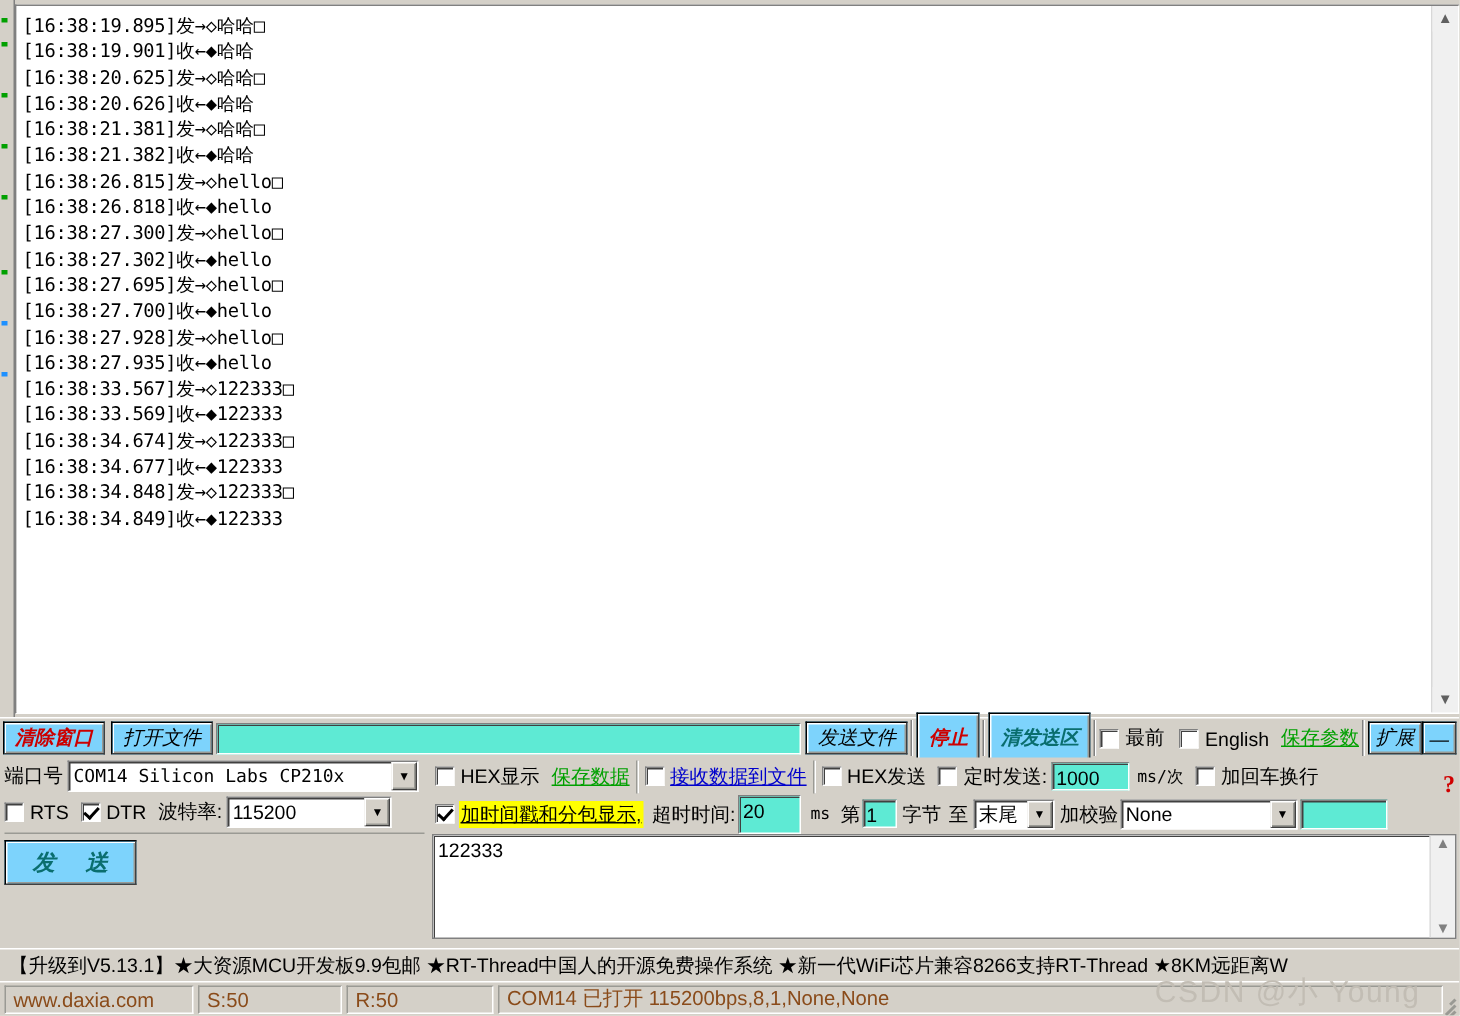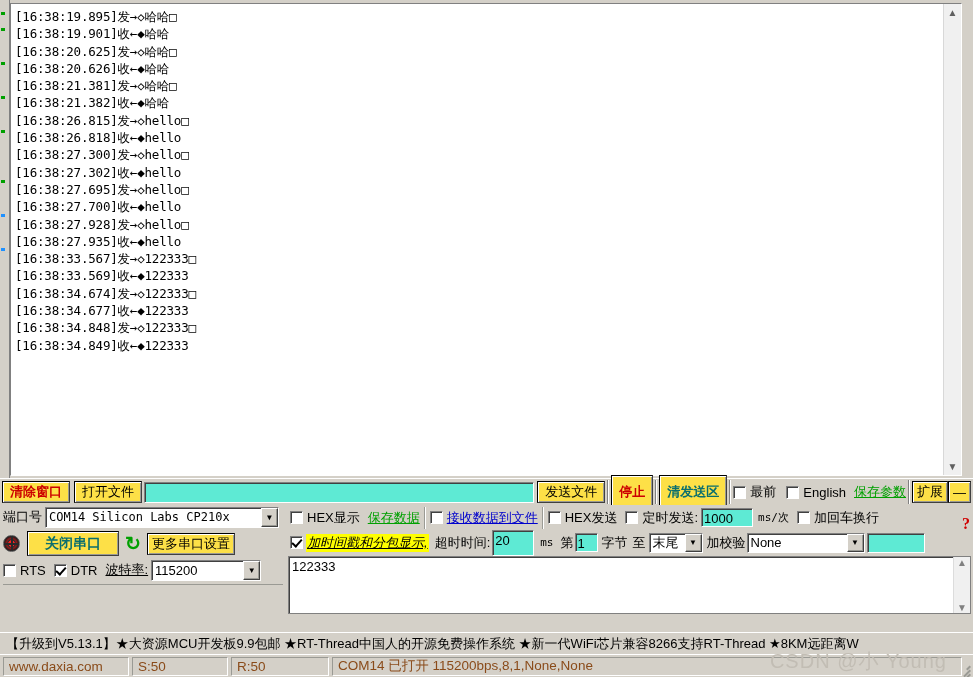--- a/index.html
+++ b/index.html
@@ -41,7 +41,7 @@
   }
   .log-outer {
     flex: 1 1 auto;
-    margin: 3px 11px 2px 0;
+    margin: 3px 0 2px 0;
     border: 2px inset #808080;
     border-top: 1px solid #808080;
     border-left: 1px solid #808080;

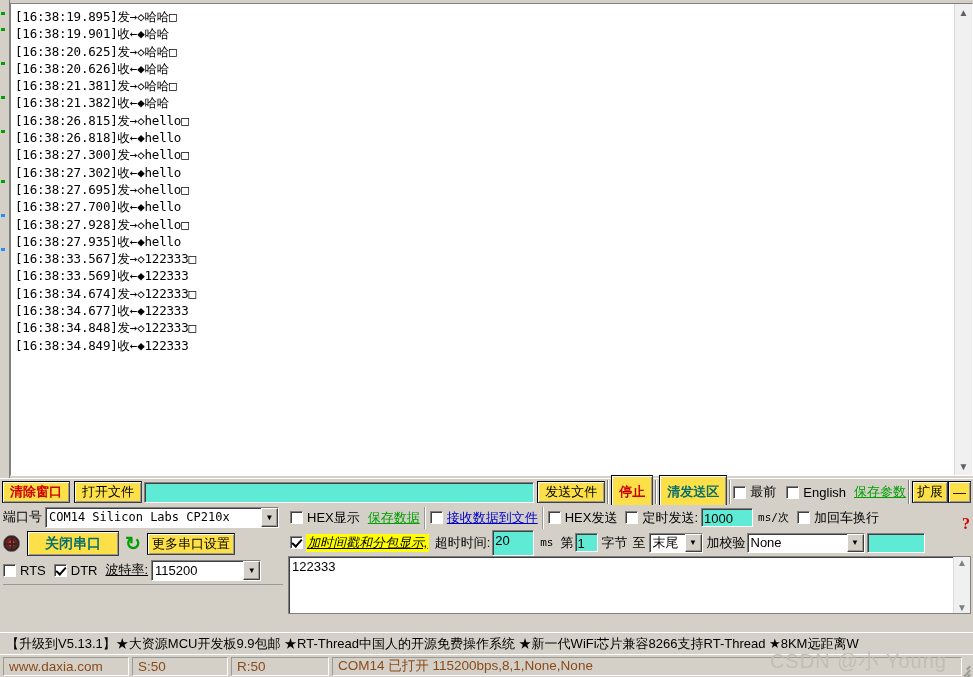--- a/index.html
+++ b/index.html
@@ -91,7 +91,7 @@
     display: inline-flex;
     align-items: center;
     justify-content: center;
-    background: #fde047;
+    background: #7dd3fc;
     border: 1px solid #000;
     border-right-color: #404040;
     border-bottom-color: #404040;
@@ -102,6 +102,7 @@
     box-sizing: border-box;
     cursor: default;
     white-space: nowrap;
+    font-style: italic;
   }
   .sep {
     width: 1px;

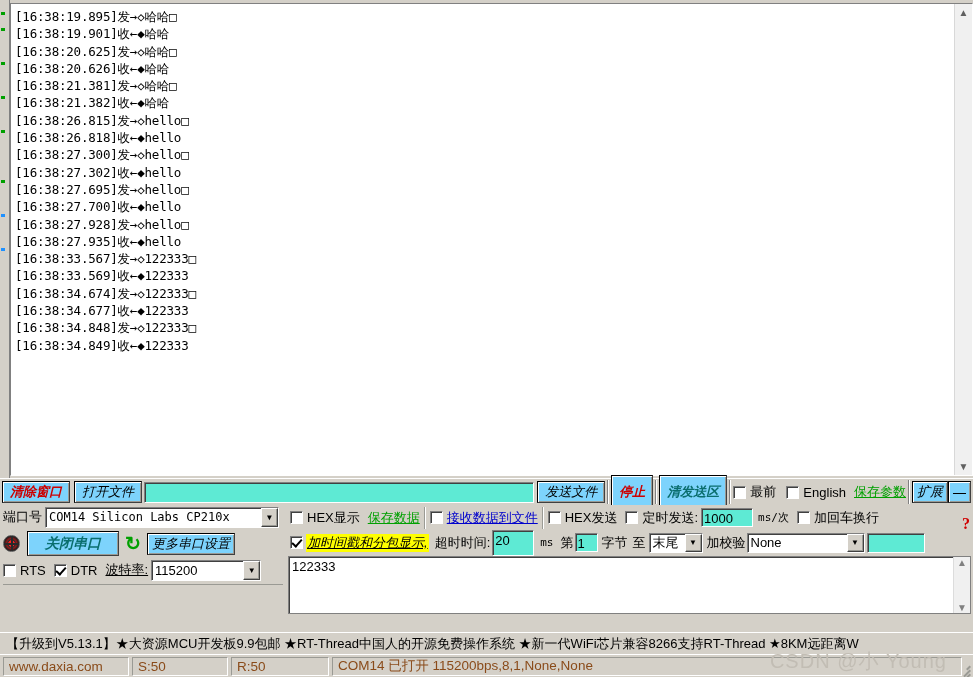--- a/index.html
+++ b/index.html
@@ -470,12 +470,6 @@
       </div>
     </div>
 
-    <div class="pl-row" style="height:29px;">
-      <span class="led"></span>
-      <div class="btn" style="height:25px;width:92px;margin-left:7px;color:#0a6e6e;font-weight:bold;font-size:14px;">关闭串口</div>
-      <span class="refresh-icon">↻</span>
-      <div class="btn" style="height:22px;padding:0 4px;font-size:13px;">更多串口设置</div>
-    </div>
 
     <div class="pl-row" style="height:24px;">
       <span class="cbox"></span>

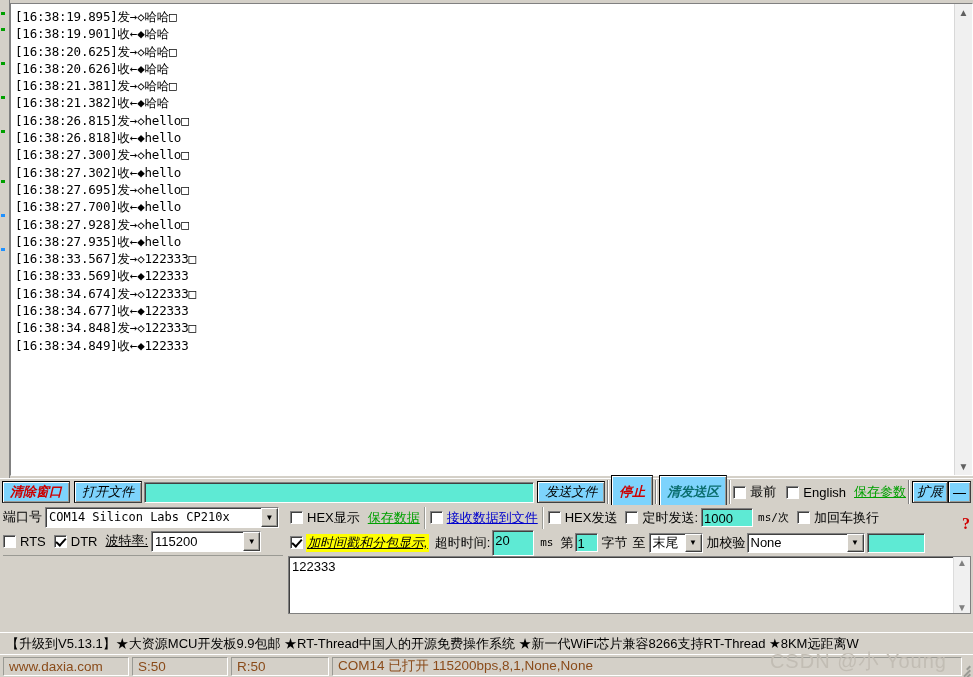--- a/index.html
+++ b/index.html
@@ -477,7 +477,7 @@
       <span style="width:8px;"></span>
       <span class="cbox checked"></span>
       <span class="chk-label">DTR</span>
-      <span class="label-cn" style="margin-left:8px;text-decoration:underline;">波特率:</span>
+      <span class="label-cn" style="margin-left:8px;">波特率:</span>
       <div class="combo" style="width:110px;height:21px;margin-left:3px;">
         <span>115200</span>
         <span class="arrowbtn">▼</span>

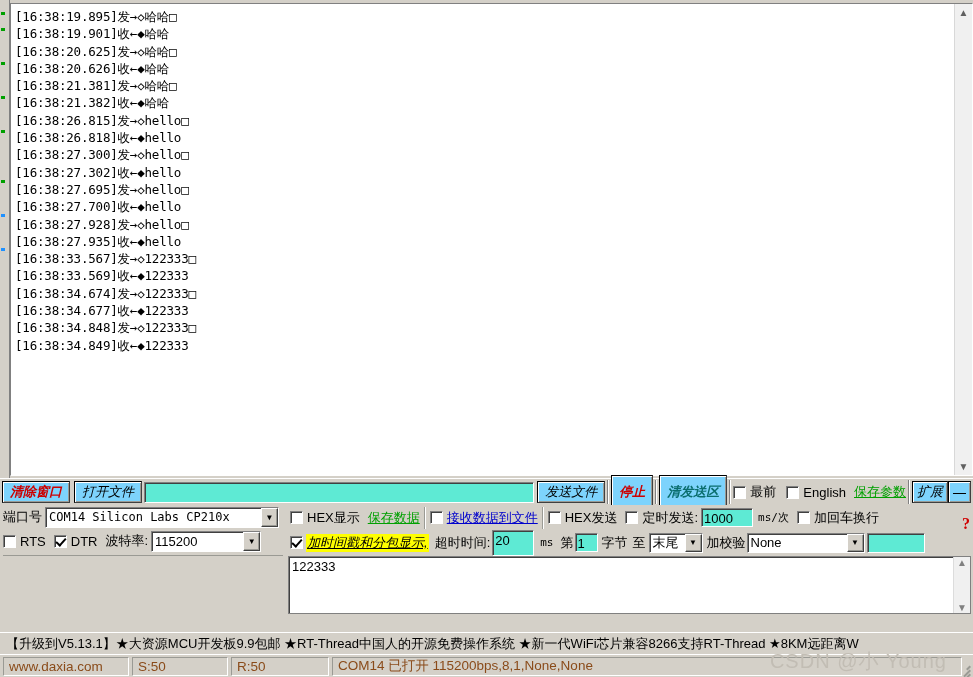--- a/index.html
+++ b/index.html
@@ -301,7 +301,6 @@
     text-decoration: underline;
     padding: 0 1px;
     white-space: nowrap;
-    font-style: italic;
   }
 
   

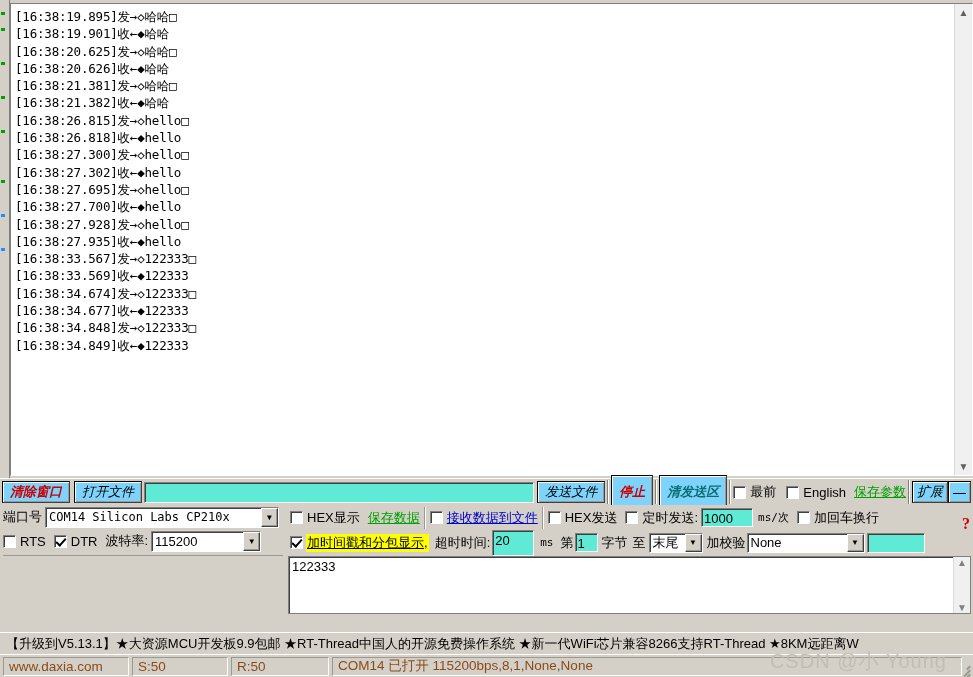--- a/index.html
+++ b/index.html
@@ -484,6 +484,7 @@
     </div>
 
     <div class="hint-box">
+      <div class="btn send-btn">发 送</div>
     </div>
   </div>
 

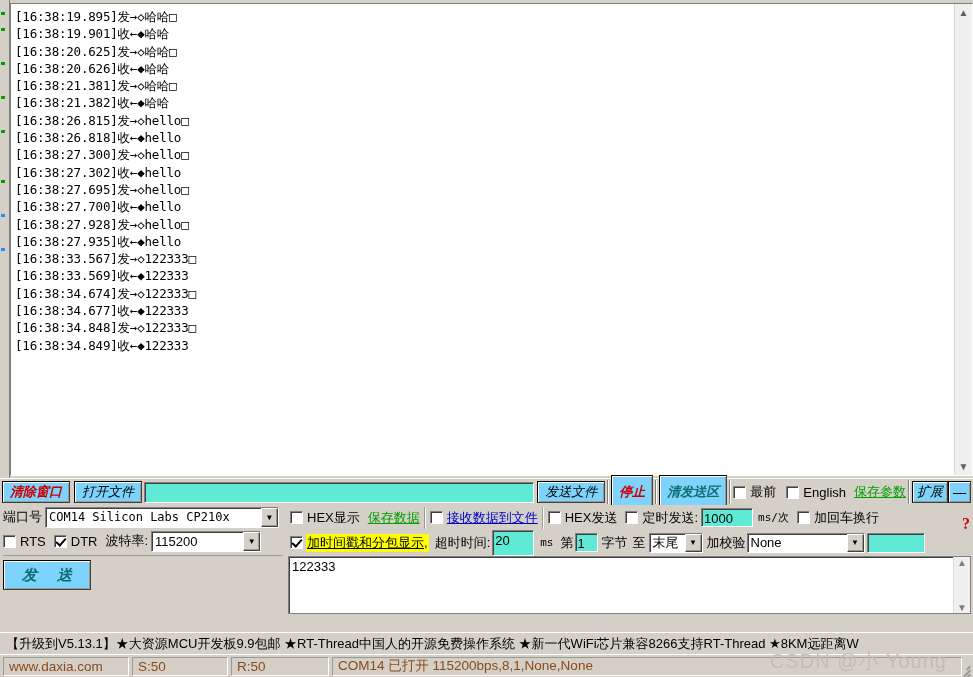--- a/index.html
+++ b/index.html
@@ -307,7 +307,7 @@
   .send-area {
     position: absolute;
     left: 288px; top: 556px;
-    width: 683px; height: 58px;
+    width: 683px; height: 70px;
     background: #ffffff;
     border: 1px solid #808080;
     box-shadow: inset 1px 1px 0 #404040;

